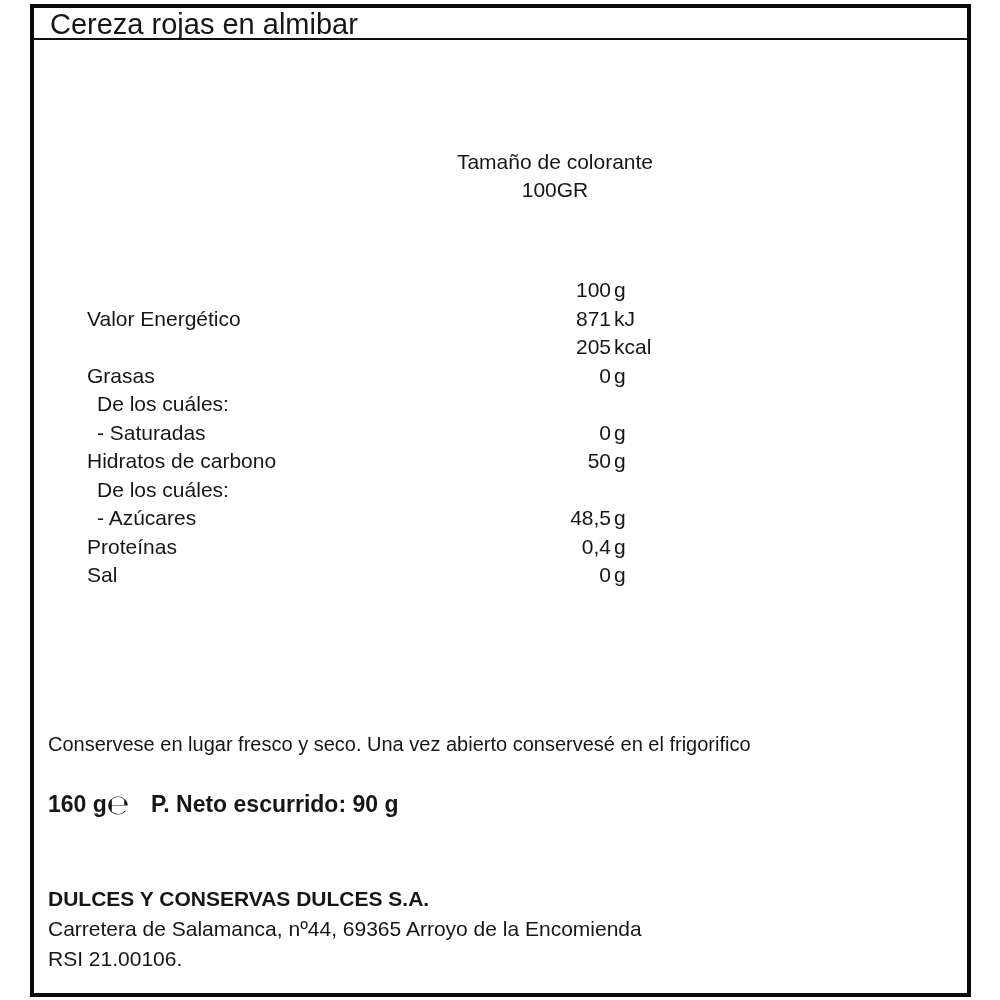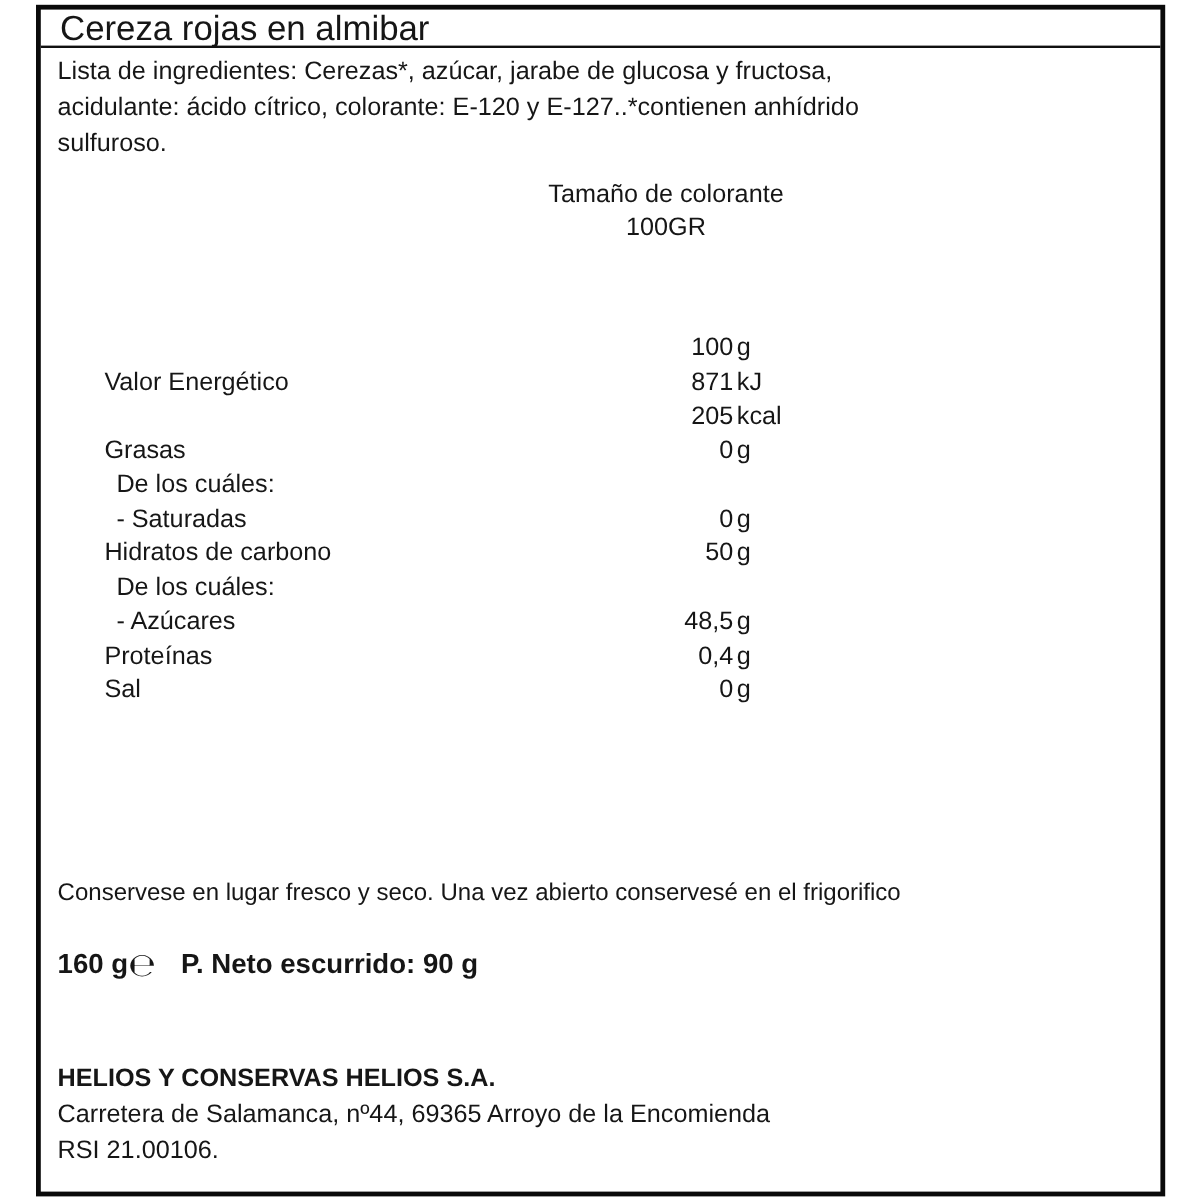--- a/index.html
+++ b/index.html
@@ -132,11 +132,6 @@
     <div class="title">Cereza rojas en almibar</div>
     <div class="title-rule"></div>
 
-    <div class="ingredients">
-      <div>Lista de ingredientes: Cerezas*, azúcar, jarabe de glucosa y fructosa,</div>
-      <div>acidulante: ácido cítrico, colorante: E-120 y E-127..*contienen anhídrido</div>
-      <div>sulfuroso.</div>
-    </div>
 
     <div class="refblock">
       <div>Tamaño de colorante</div>

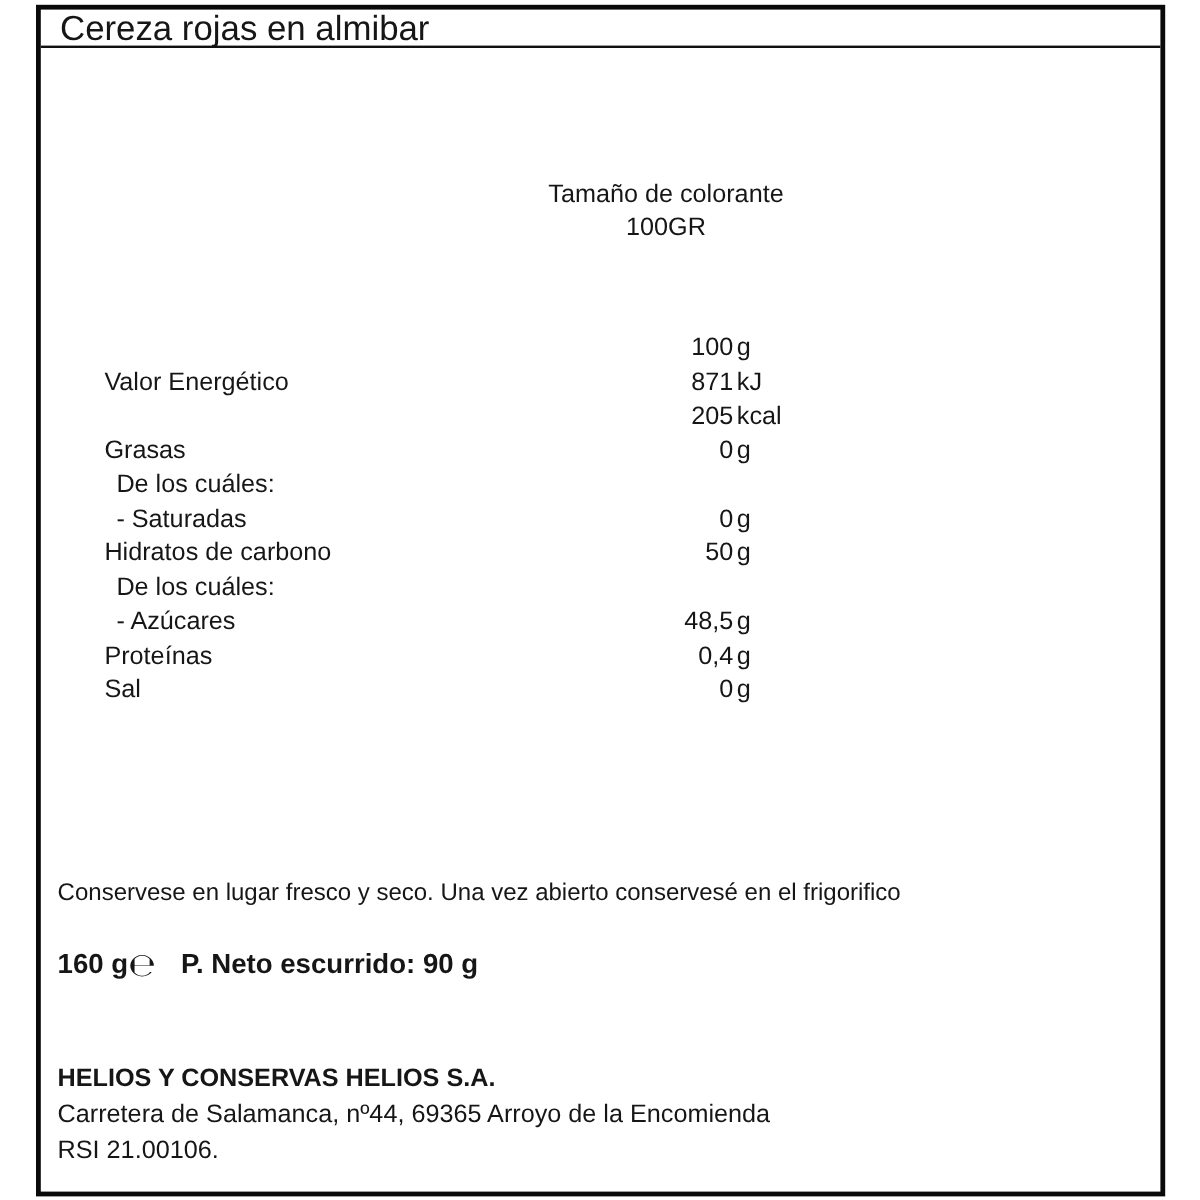--- a/index.html
+++ b/index.html
@@ -203,7 +203,7 @@
     </div>
 
     <div class="company">
-      <div class="cname">HELIOS Y CONSERVAS HELIOS S.A.</div>
+      <div class="cname">DULCES Y CONSERVAS DULCES S.A.</div>
       <div>Carretera de Salamanca, nº44, 69365 Arroyo de la Encomienda</div>
       <div>RSI 21.00106.</div>
     </div>

